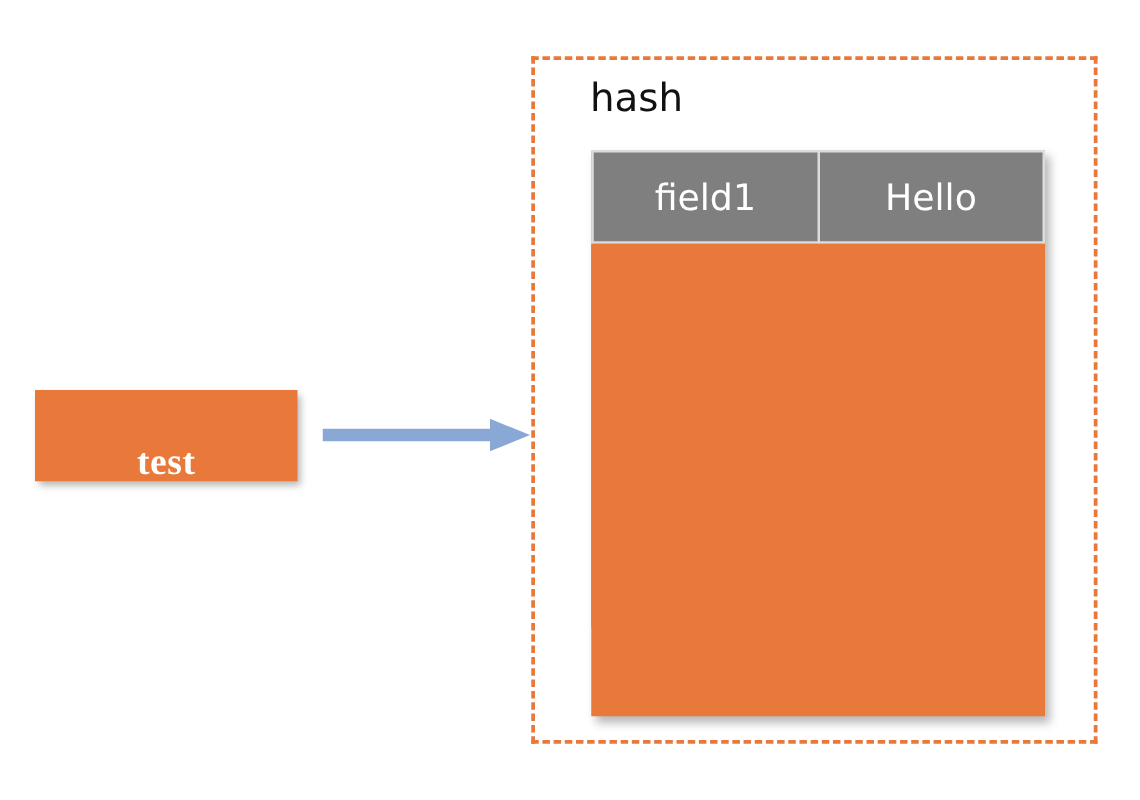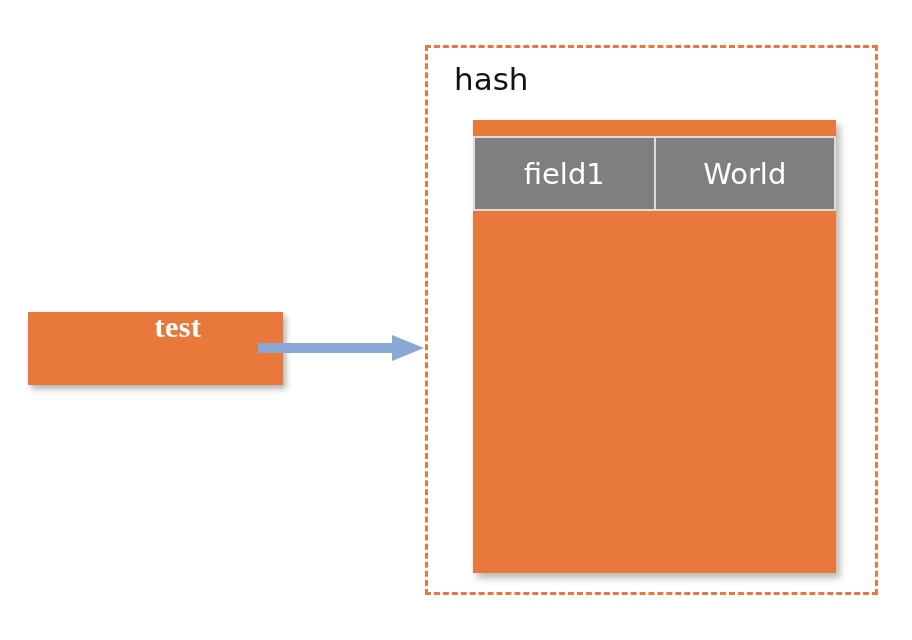--- a/index.html
+++ b/index.html
@@ -70,7 +70,7 @@
 
   .hash-title {
     position: absolute;
-    left: 26px;
+    left: 44px;
     top: 16px;
     font-family: "DejaVu Sans", sans-serif;
     font-size: 31px;

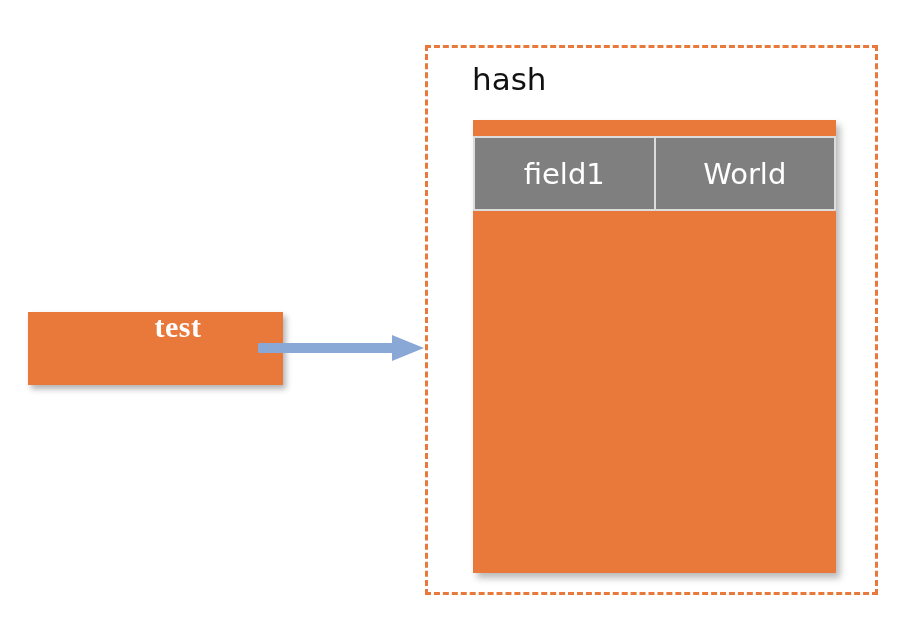--- a/index.html
+++ b/index.html
@@ -95,7 +95,6 @@
     width: 100%;
     border-collapse: collapse;
     table-layout: fixed;
-    margin-top: 16px;
   }
   .hash-table td {
     background: #7F7F7F;

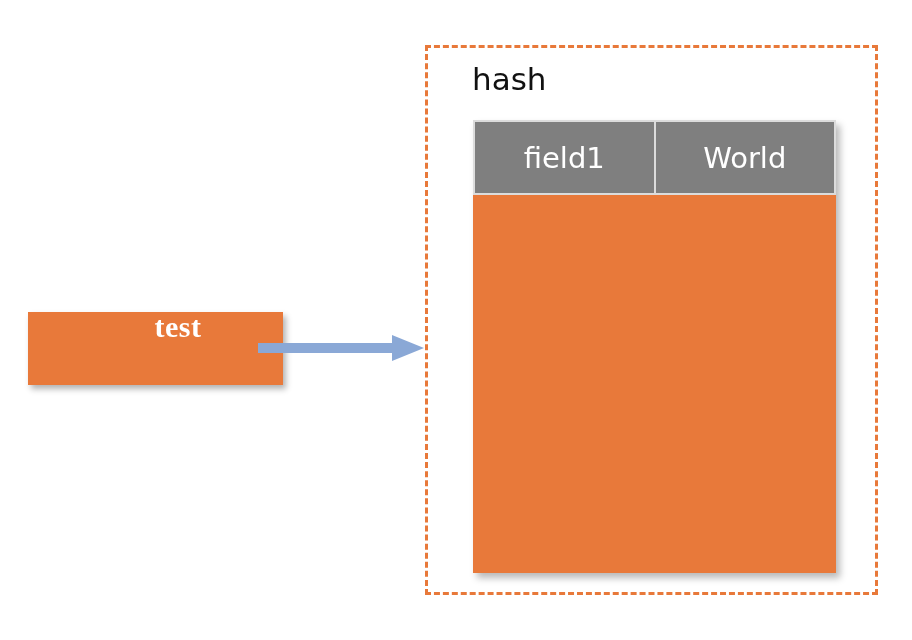--- a/index.html
+++ b/index.html
@@ -143,7 +143,7 @@
         <tbody>
           <tr>
             <td>field1</td>
-            <td>World</td>
+            <td>Hello</td>
           </tr>
         </tbody>
       </table>

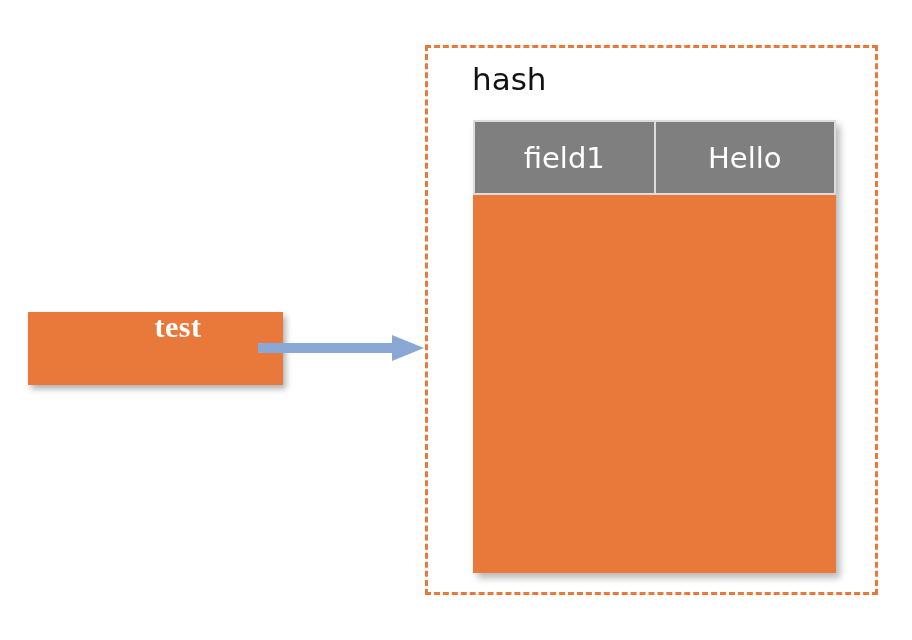--- a/index.html
+++ b/index.html
@@ -34,9 +34,8 @@
     background: #E8793A;
     box-shadow: 3px 4px 6px rgba(0,0,0,0.30);
     display: flex;
-    align-items: flex-start;
+    align-items: flex-end;
     justify-content: center;
-    padding-left: 45px;
   }
   .key-box-label {
     font-family: "Liberation Serif", serif;

